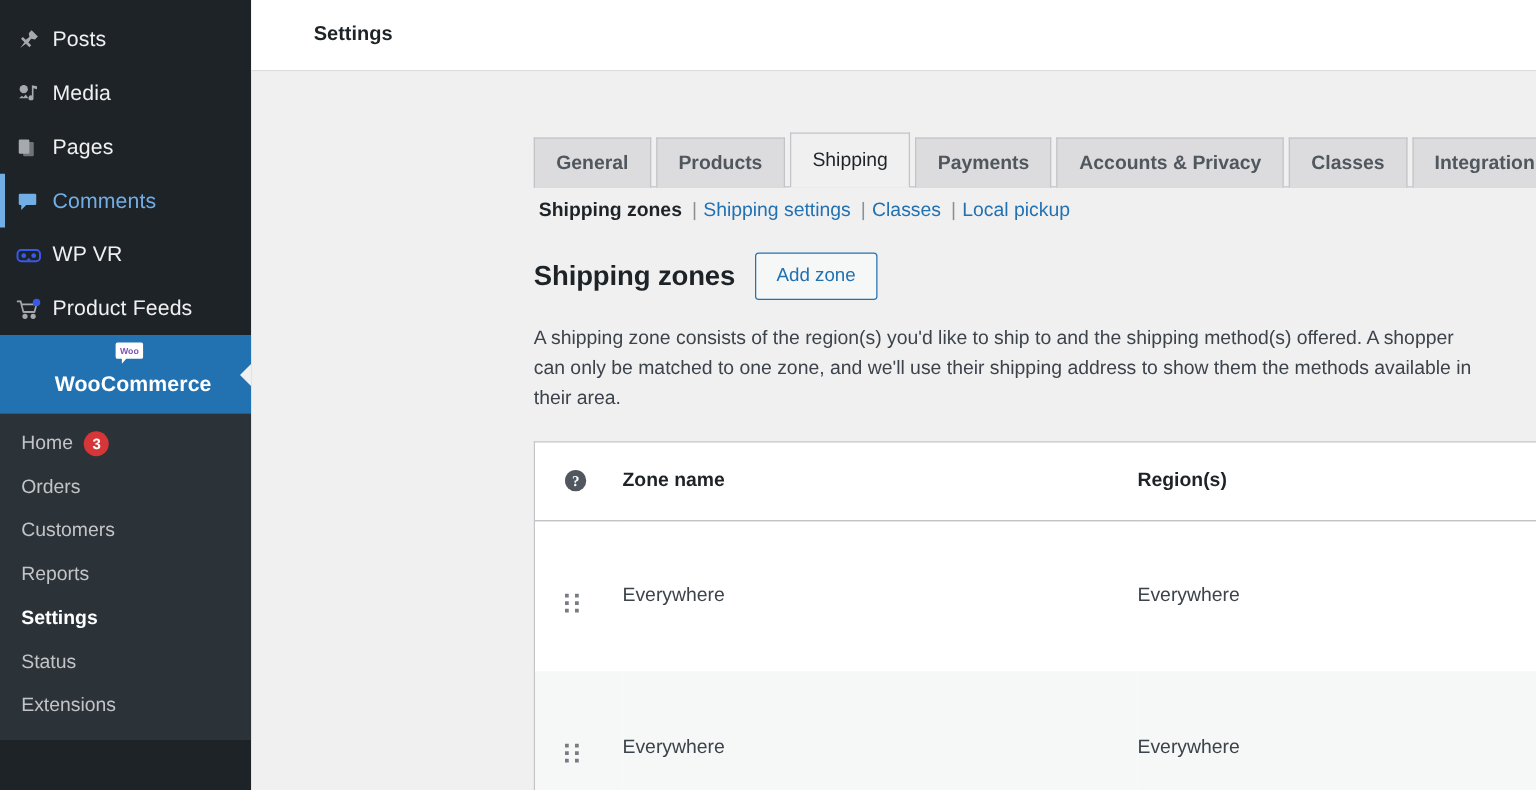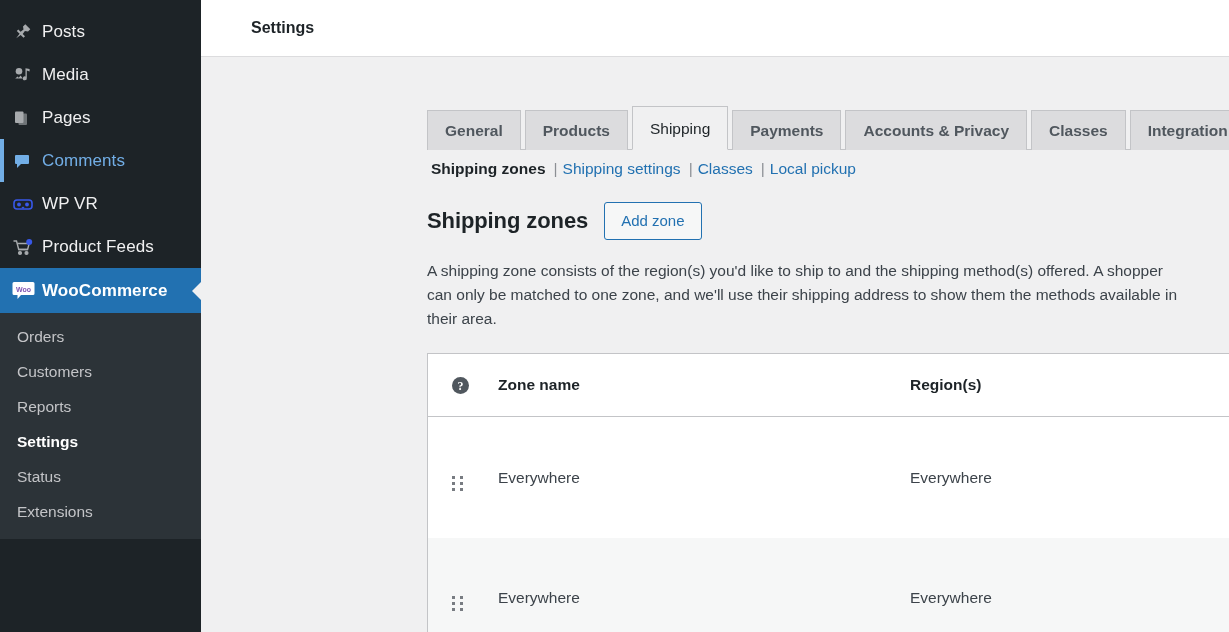--- a/index.html
+++ b/index.html
@@ -71,7 +71,8 @@
   .menu-item.current {
     background: #2271b1;
     color: #fff;
-    height: 45px;
+    height: 63px;
+    flex-direction: column;
   }
   .menu-item.current .mi-label { font-weight: 600; }
   .menu-item.current::after {

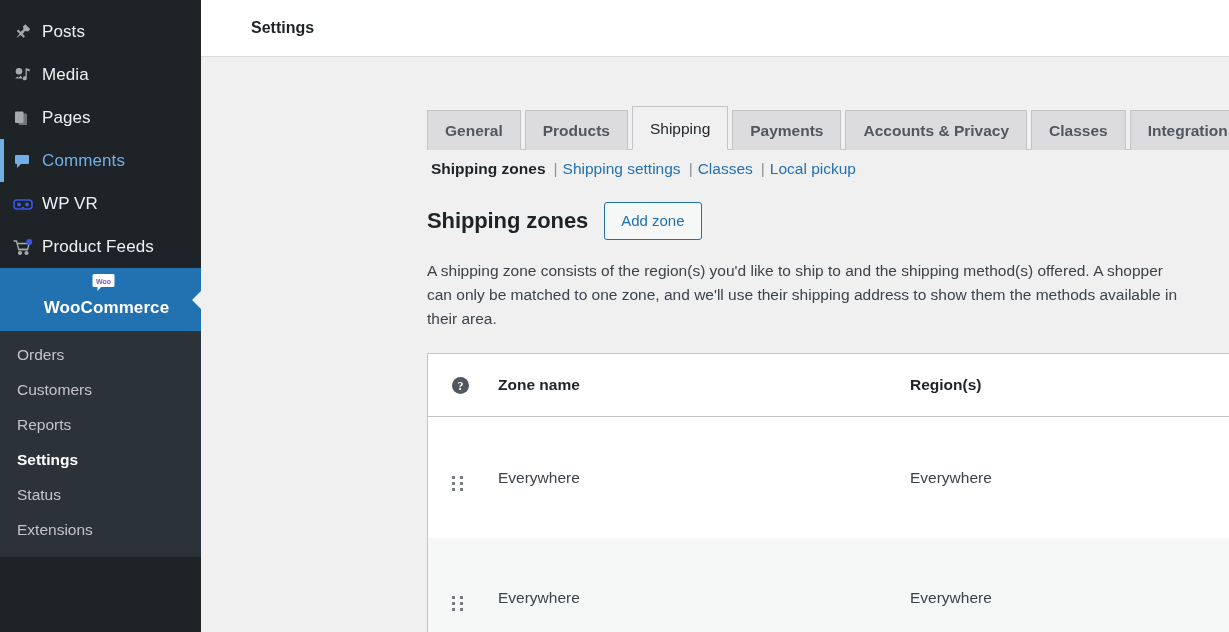--- a/index.html
+++ b/index.html
@@ -366,6 +366,10 @@
     </div>
 
     <div class="submenu">
+      <div class="submenu-item">
+        <span>Home</span>
+        <span class="badge">3</span>
+      </div>
       <div class="submenu-item">
         <span>Orders</span>
       </div>

